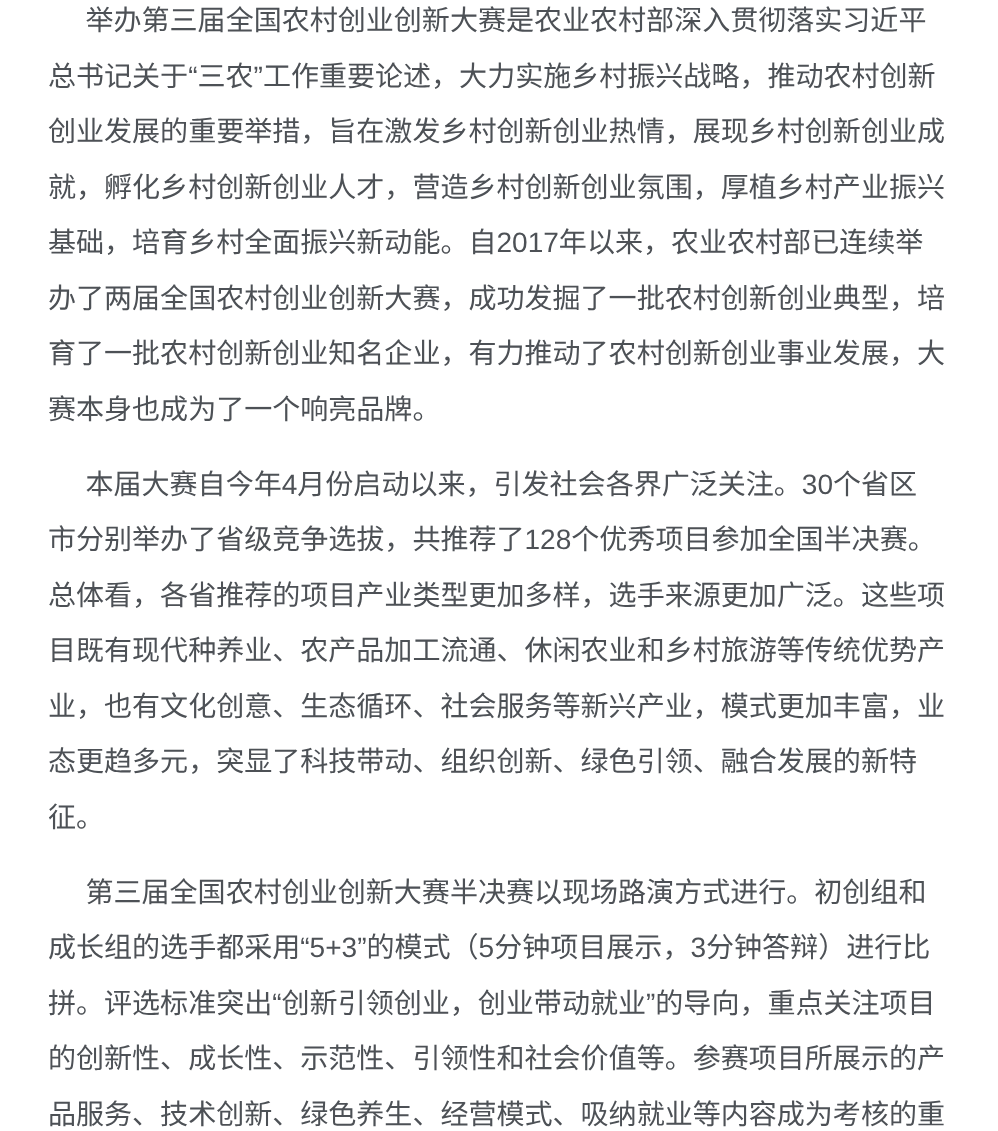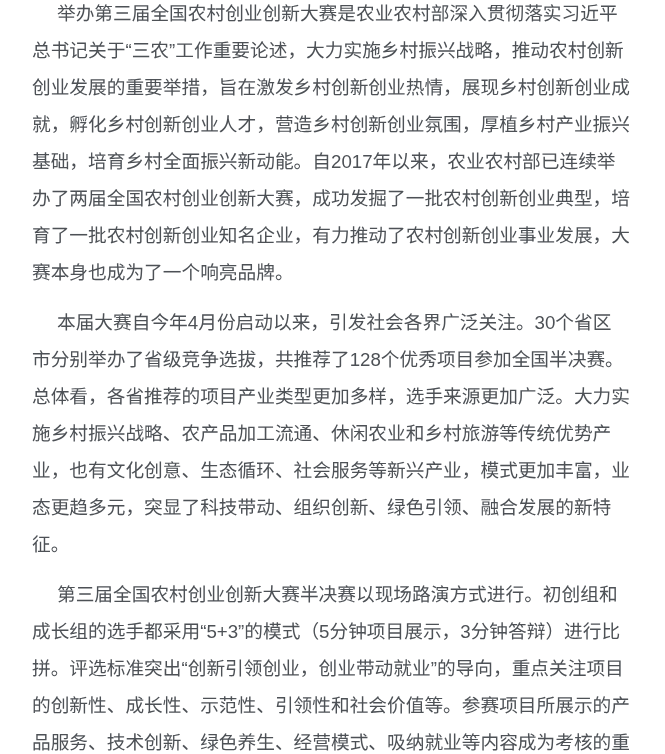--- a/index.html
+++ b/index.html
@@ -38,7 +38,7 @@
 
 <main class="article">
   <p class="para">举办第三届全国农村创业创新大赛是农业农村部深入贯彻落实习近平总书记关于“三农”工作重要论述，大力实施乡村振兴战略，推动农村创新创业发展的重要举措，旨在激发乡村创新创业热情，展现乡村创新创业成就，孵化乡村创新创业人才，营造乡村创新创业氛围，厚植乡村产业振兴基础，培育乡村全面振兴新动能。自2017年以来，农业农村部已连续举办了两届全国农村创业创新大赛，成功发掘了一批农村创新创业典型，培育了一批农村创新创业知名企业，有力推动了农村创新创业事业发展，大赛本身也成为了一个响亮品牌。</p>
-  <p class="para">本届大赛自今年4月份启动以来，引发社会各界广泛关注。30个省区市分别举办了省级竞争选拔，共推荐了128个优秀项目参加全国半决赛。总体看，各省推荐的项目产业类型更加多样，选手来源更加广泛。大力实施乡村振兴战略、农产品加工流通、休闲农业和乡村旅游等传统优势产业，也有文化创意、生态循环、社会服务等新兴产业，模式更加丰富，业态更趋多元，突显了科技带动、组织创新、绿色引领、融合发展的新特征。</p>
+  <p class="para">本届大赛自今年4月份启动以来，引发社会各界广泛关注。30个省区市分别举办了省级竞争选拔，共推荐了128个优秀项目参加全国半决赛。总体看，各省推荐的项目产业类型更加多样，选手来源更加广泛。这些项目既有现代种养业、农产品加工流通、休闲农业和乡村旅游等传统优势产业，也有文化创意、生态循环、社会服务等新兴产业，模式更加丰富，业态更趋多元，突显了科技带动、组织创新、绿色引领、融合发展的新特征。</p>
   <p class="para">第三届全国农村创业创新大赛半决赛以现场路演方式进行。初创组和成长组的选手都采用“5+3”的模式（5分钟项目展示，3分钟答辩）进行比拼。评选标准突出“创新引领创业，创业带动就业”的导向，重点关注项目的创新性、成长性、示范性、引领性和社会价值等。参赛项目所展示的产品服务、技术创新、绿色养生、经营模式、吸纳就业等内容成为考核的重点。</p>
 </main>
 

